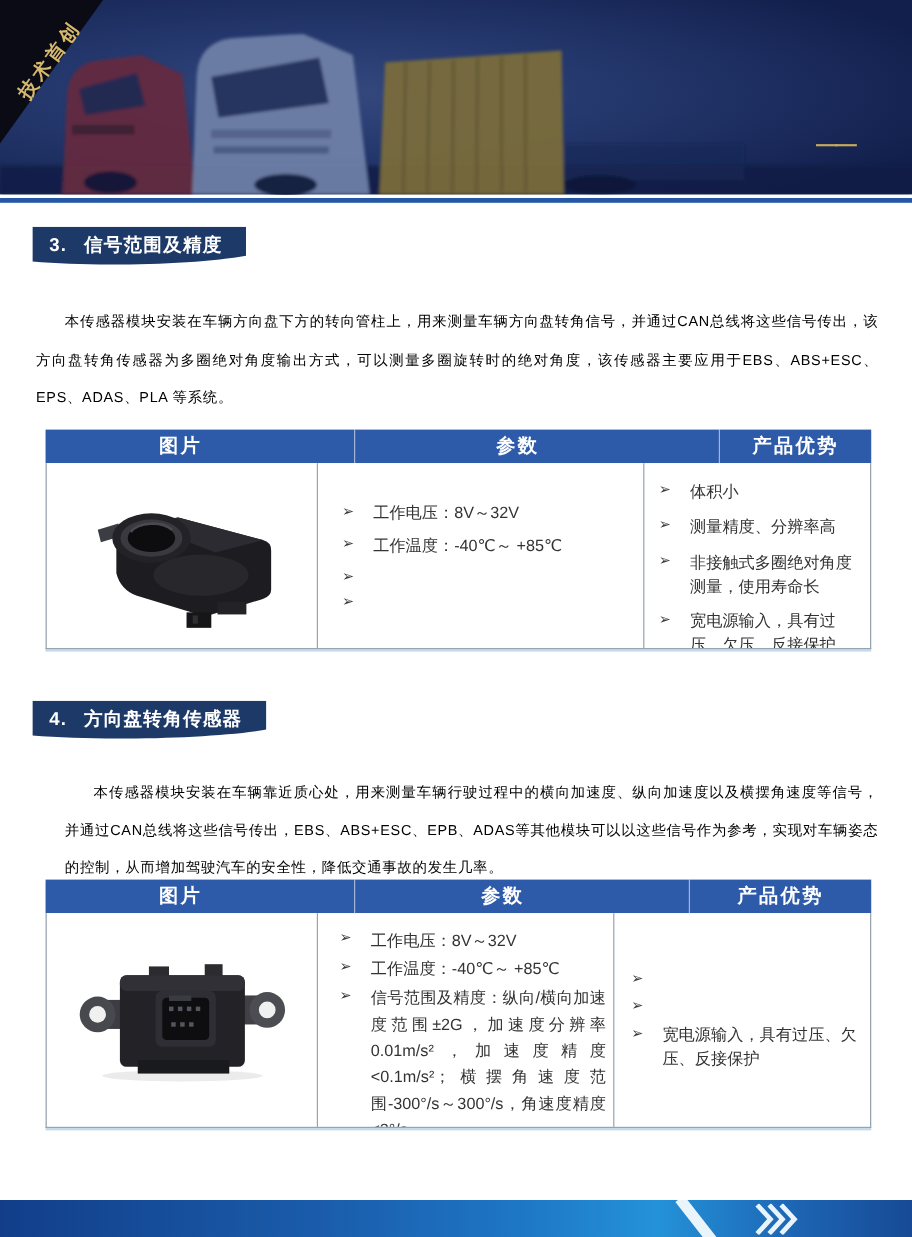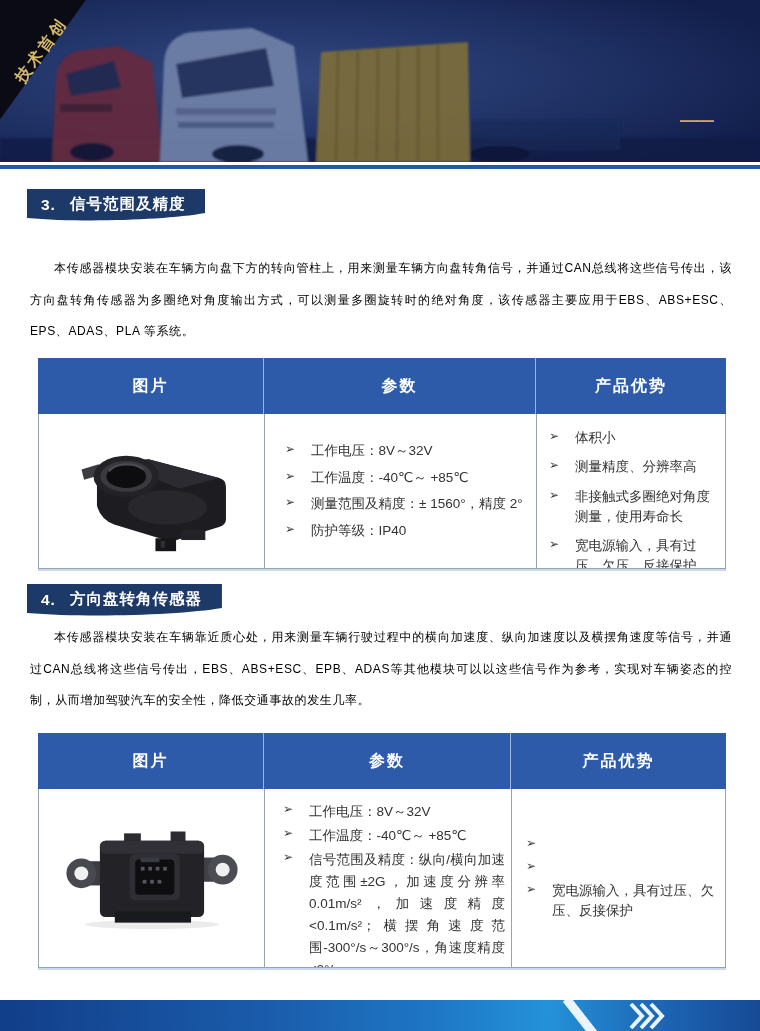--- a/index.html
+++ b/index.html
@@ -40,8 +40,8 @@
   .ptable{position:absolute;left:38px;width:688px;box-shadow:0 2px 0 rgba(150,185,220,.55);}
   .ptable-1{top:358px;}
   .ptable-2{top:733px;}
-  .thead{display:grid;background:#2d5ba9;height:56px;align-items:center;text-align:center;
-    color:#ffffff;font-size:16px;font-weight:600;letter-spacing:2px;}
+  .thead{display:grid;background:#2d5ba9;height:28px;align-items:center;text-align:center;
+    color:#ffffff;font-size:16px;font-weight:600;letter-spacing:2px;gap:32px;}
   .thead .th + .th{border-left:1px solid rgba(255,255,255,.55);height:100%;display:flex;align-items:center;justify-content:center;}
   .thead .th:first-child{height:100%;display:flex;align-items:center;justify-content:center;}
   .ptable-1 .thead,.ptable-1 .tbody{grid-template-columns:225px 272px 1fr;}

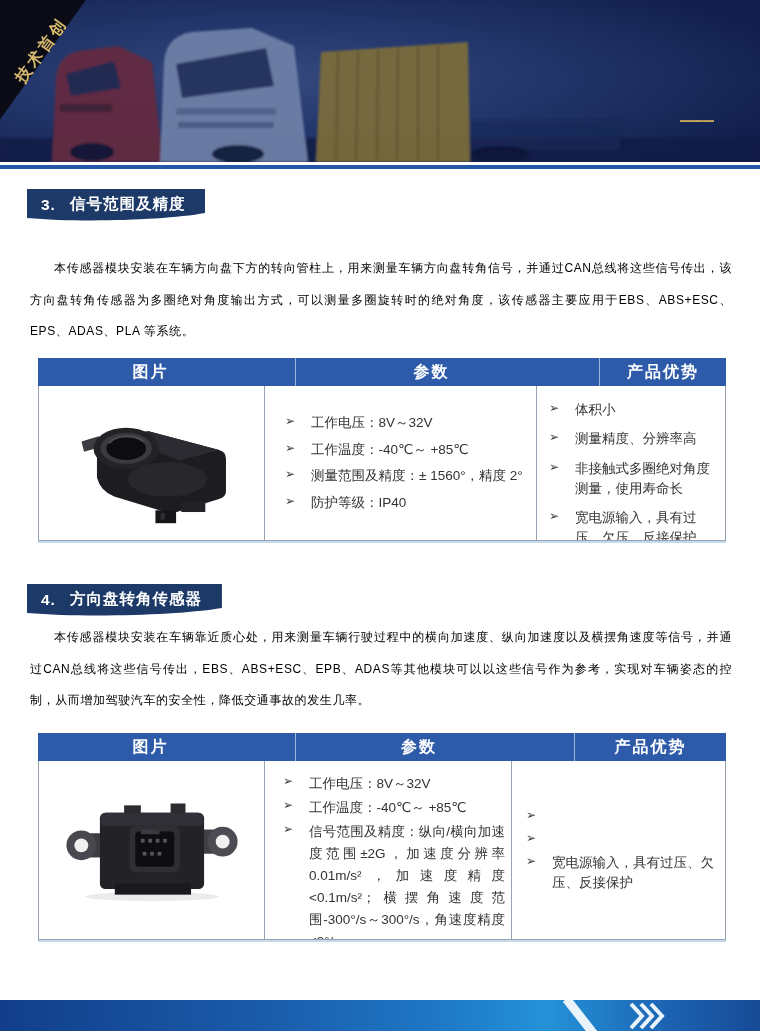--- a/index.html
+++ b/index.html
@@ -172,7 +172,6 @@
             </li>
           <li>
               <span class="blt">➢</span>
-              <span class="txt">测量范围及精度：± 1560°，精度 2°</span>
             </li>
           <li>
               <span class="blt">➢</span>

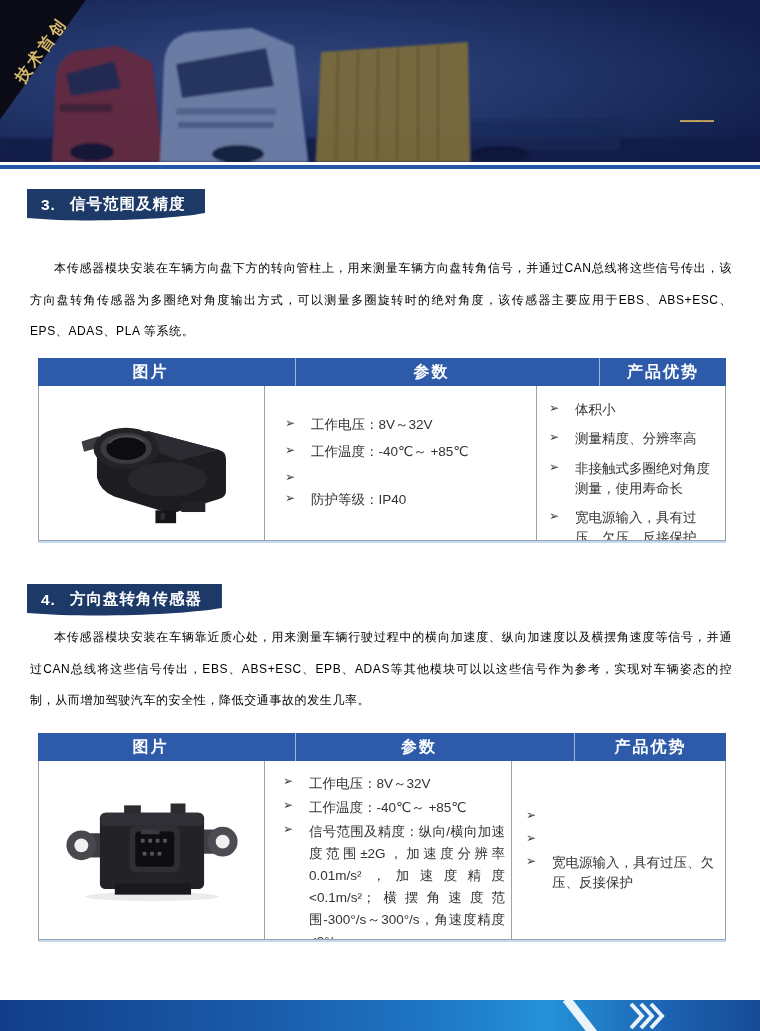--- a/index.html
+++ b/index.html
@@ -175,7 +175,6 @@
             </li>
           <li>
               <span class="blt">➢</span>
-              <span class="txt">防护等级：IP40</span>
             </li>
         </ul>
       </div>

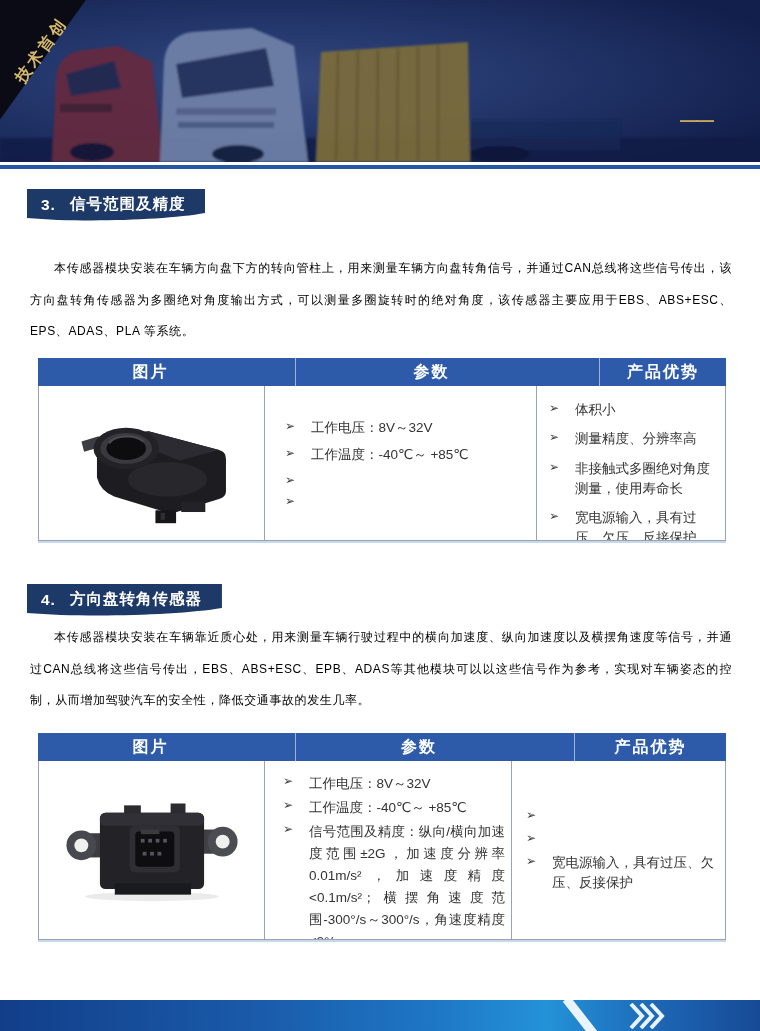--- a/index.html
+++ b/index.html
@@ -35,7 +35,7 @@
   .para{position:absolute;left:30px;right:28px;font-size:12px;line-height:31.5px;
     letter-spacing:0.6px;text-indent:2em;color:#000000;text-align:justify;}
   .para-3{top:241px;}
-  .para-4{top:610px;}
+  .para-4{top:633px;margin-left:24px;}
   
   .ptable{position:absolute;left:38px;width:688px;box-shadow:0 2px 0 rgba(150,185,220,.55);}
   .ptable-1{top:358px;}

